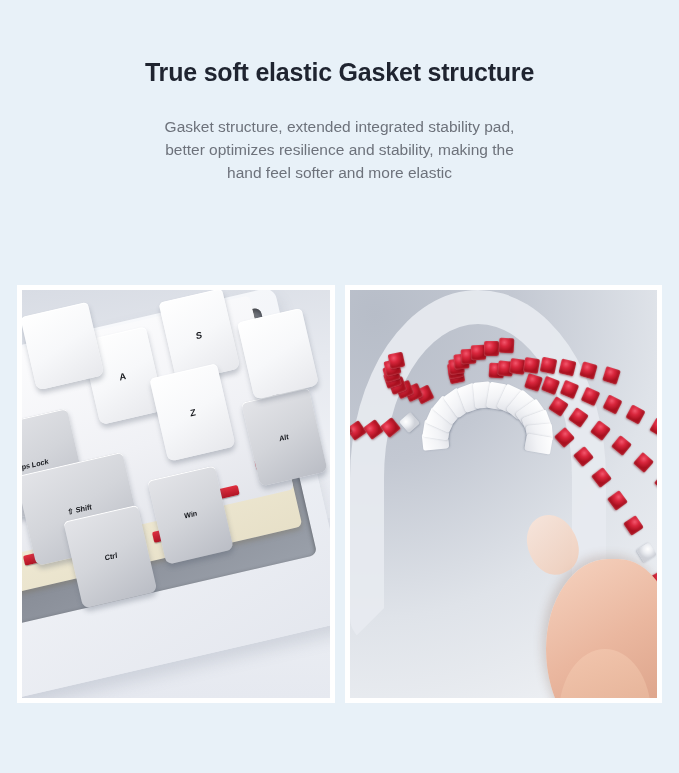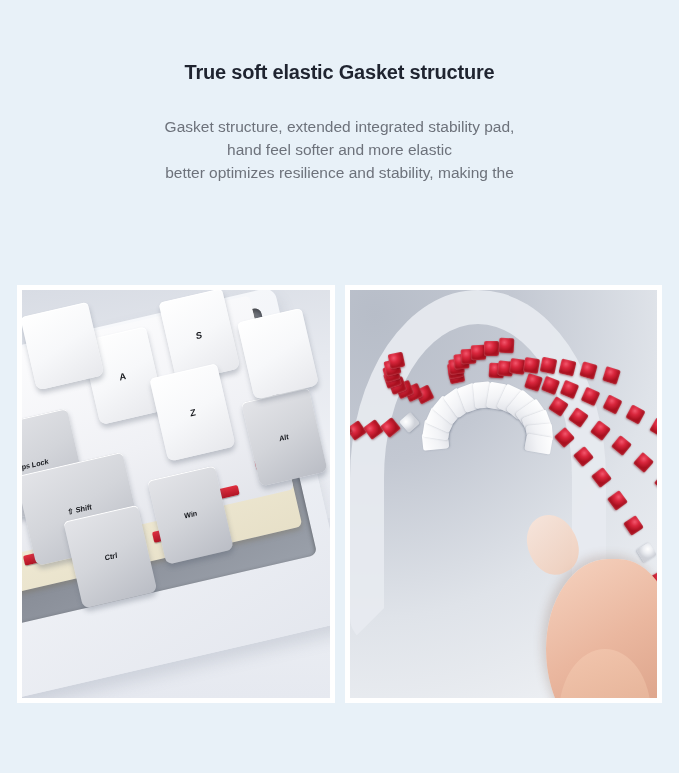--- a/index.html
+++ b/index.html
@@ -34,7 +34,7 @@
   .headline {
     margin: 0 auto;
     width: 520px;
-    font-size: 20px;
+    font-size: 25px;
     line-height: 41px;
     font-weight: bold;
     color: #1f2430;

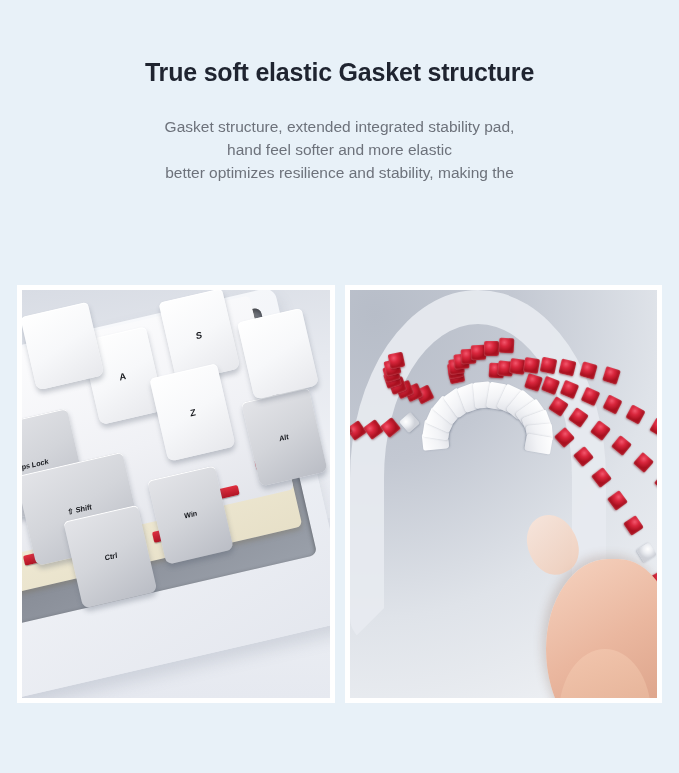--- a/index.html
+++ b/index.html
@@ -250,8 +250,8 @@
     <h1 class="headline">True soft elastic Gasket structure</h1>
     <p class="subhead">
       <span class="subhead-line">Gasket structure, extended integrated stability pad,</span>
+      <span class="subhead-line">better optimizes resilience and stability, making the</span>
       <span class="subhead-line">hand feel softer and more elastic</span>
-      <span class="subhead-line">better optimizes resilience and stability, making the</span>
     </p>
   </div>
 

